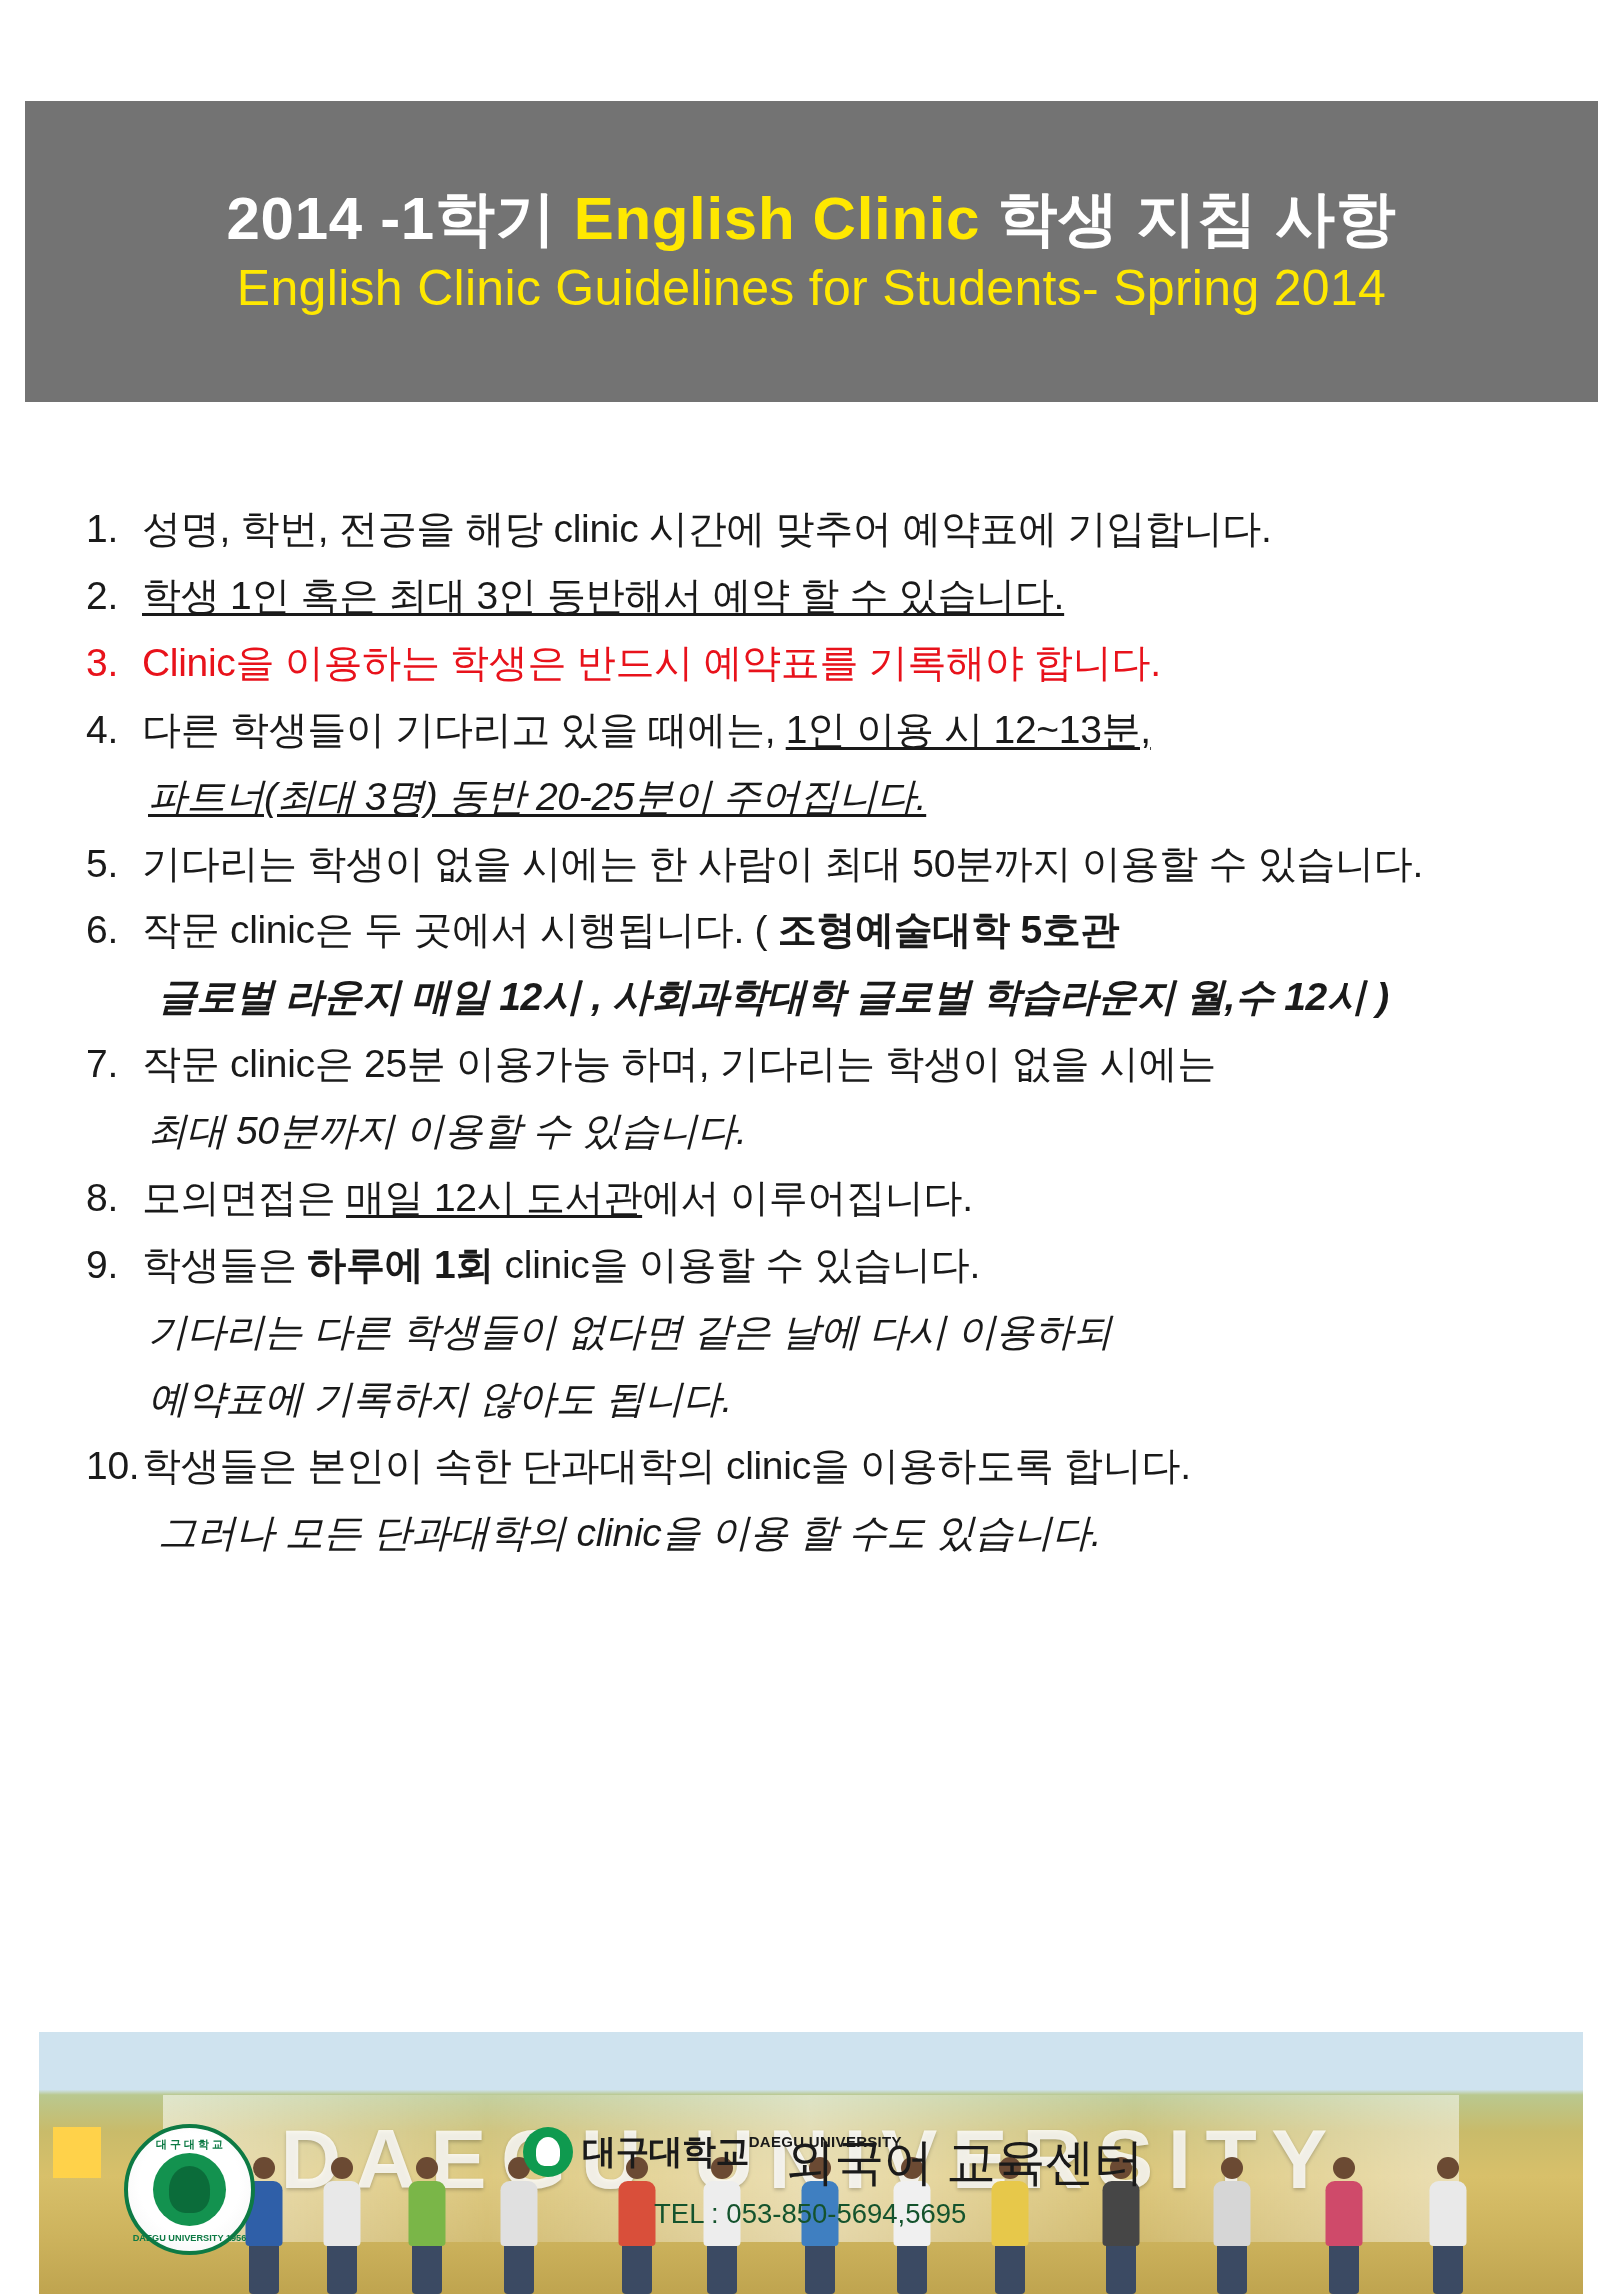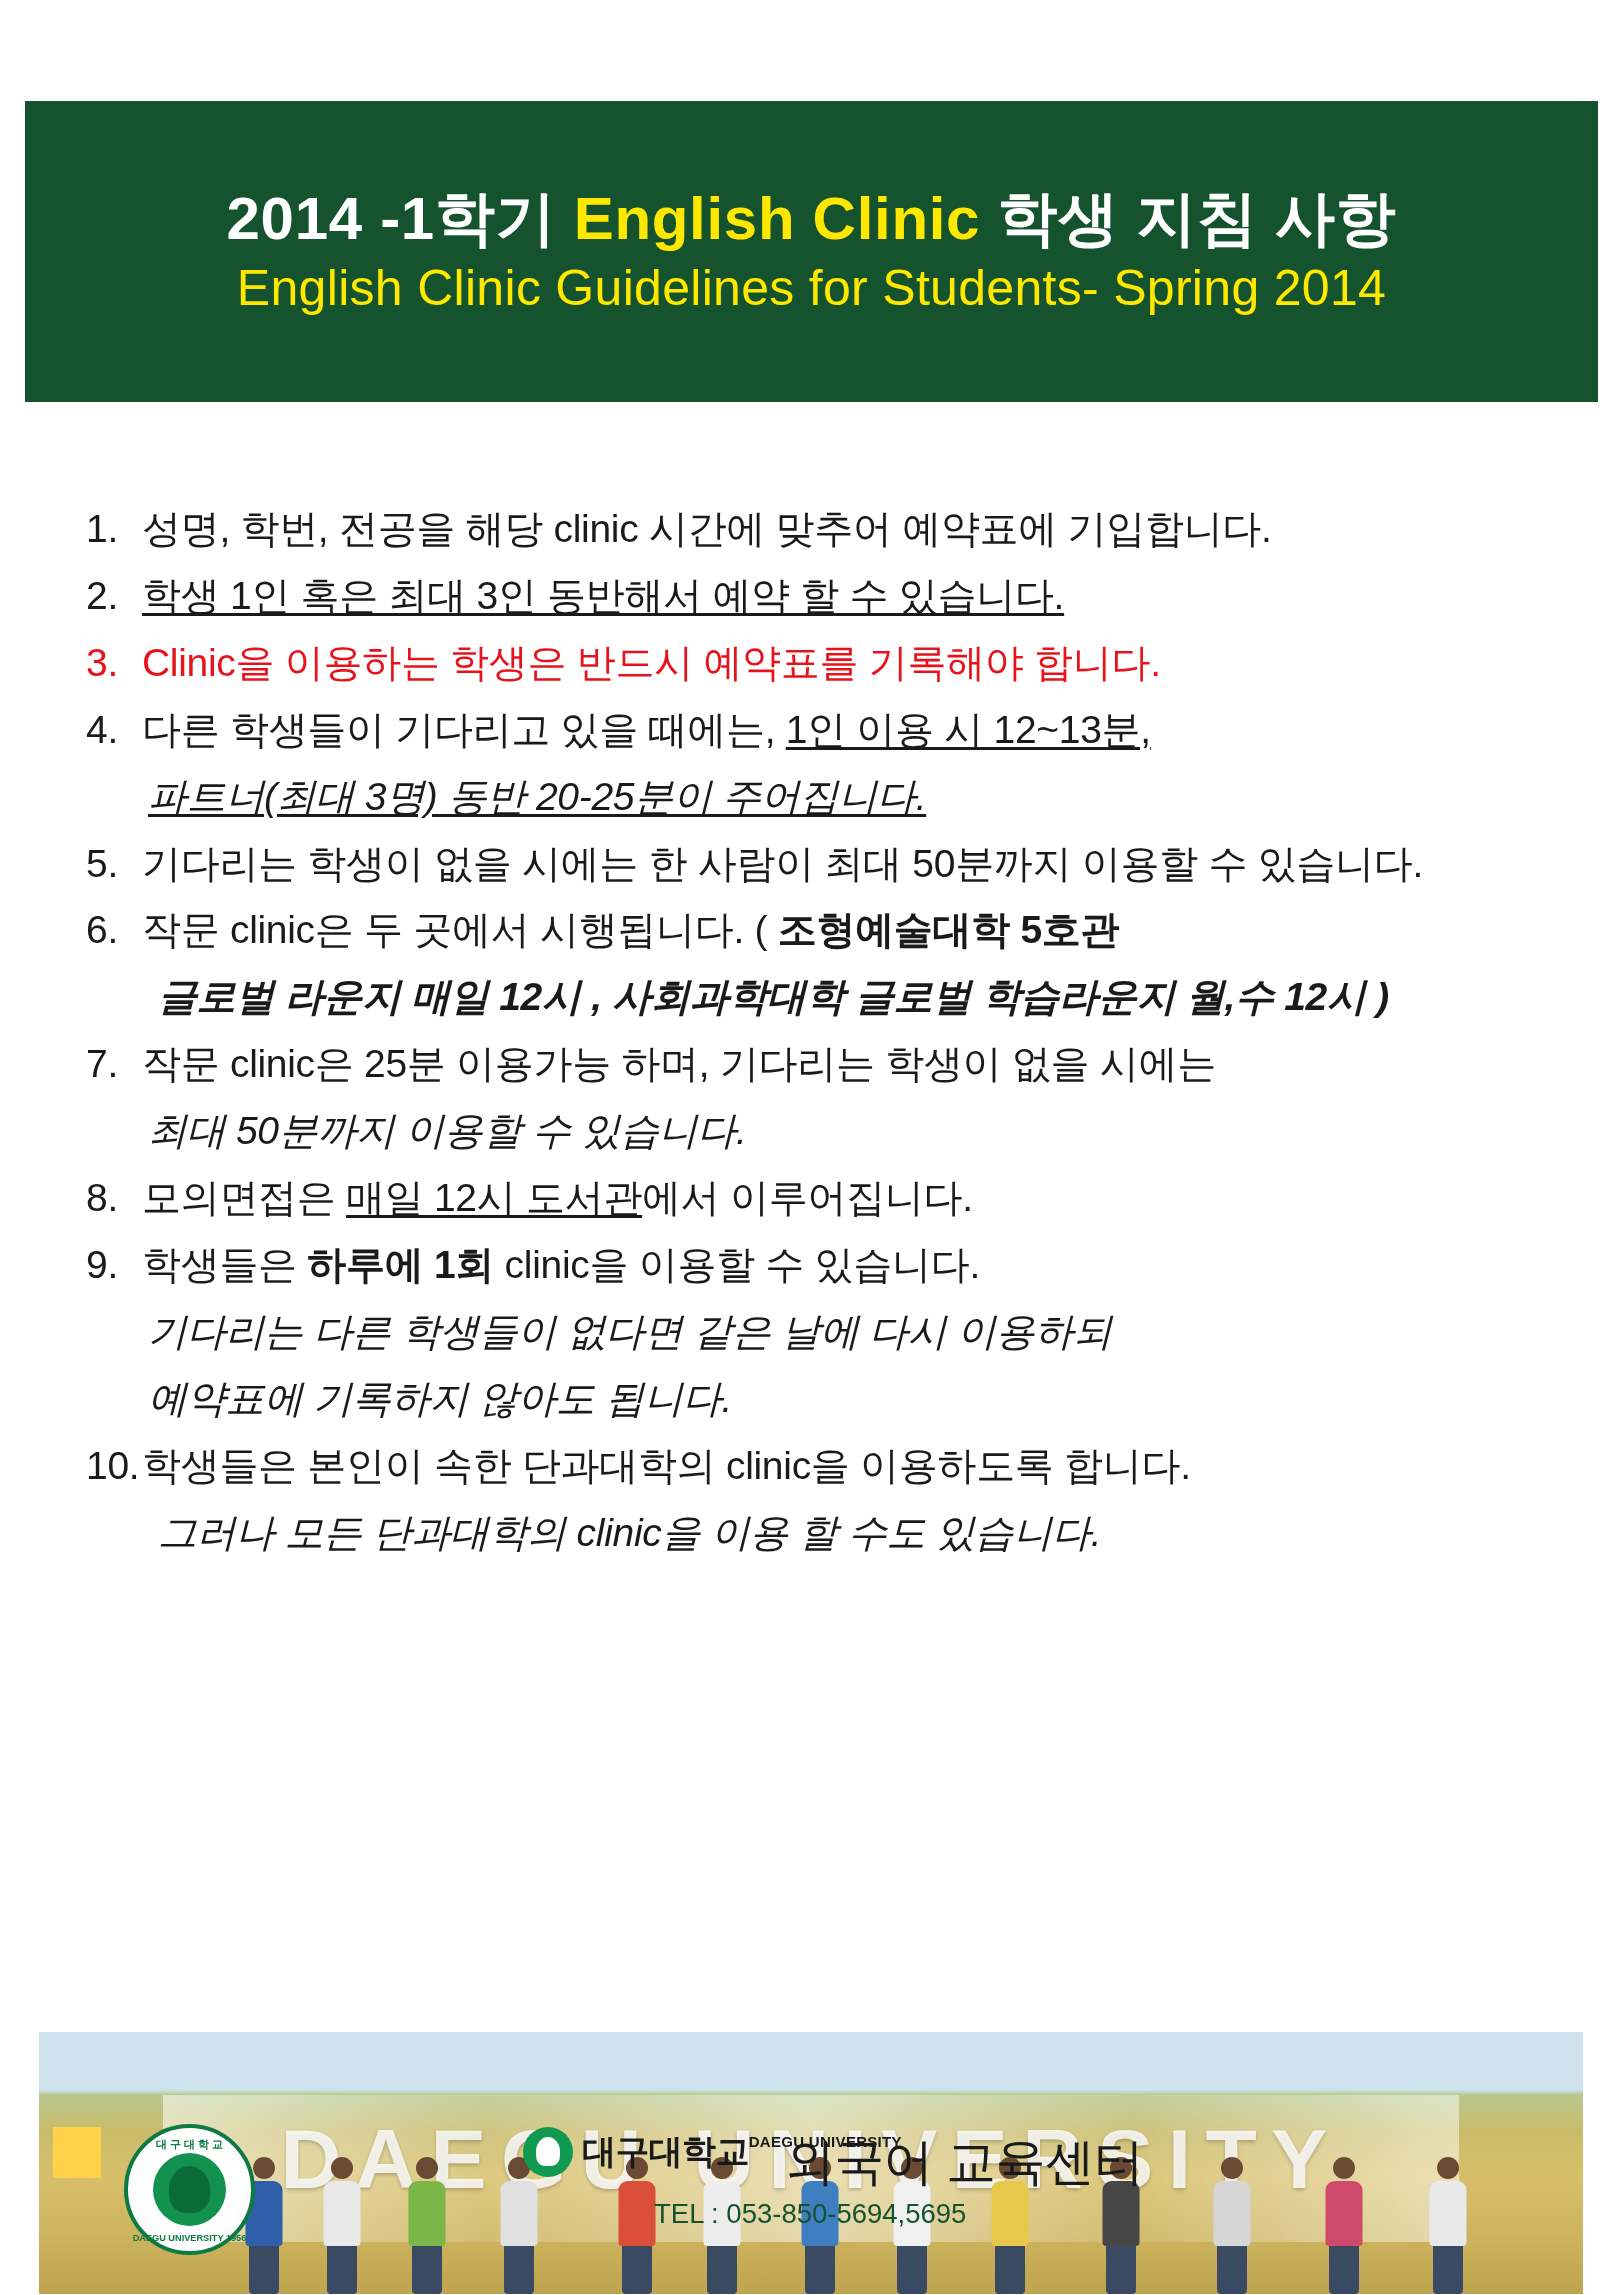--- a/index.html
+++ b/index.html
@@ -22,7 +22,7 @@
     top: 101px;
     width: 1573px;
     height: 301px;
-    background: #14532d;
+    background: #737373;
     box-sizing: border-box;
     display: flex;
     flex-direction: column;

